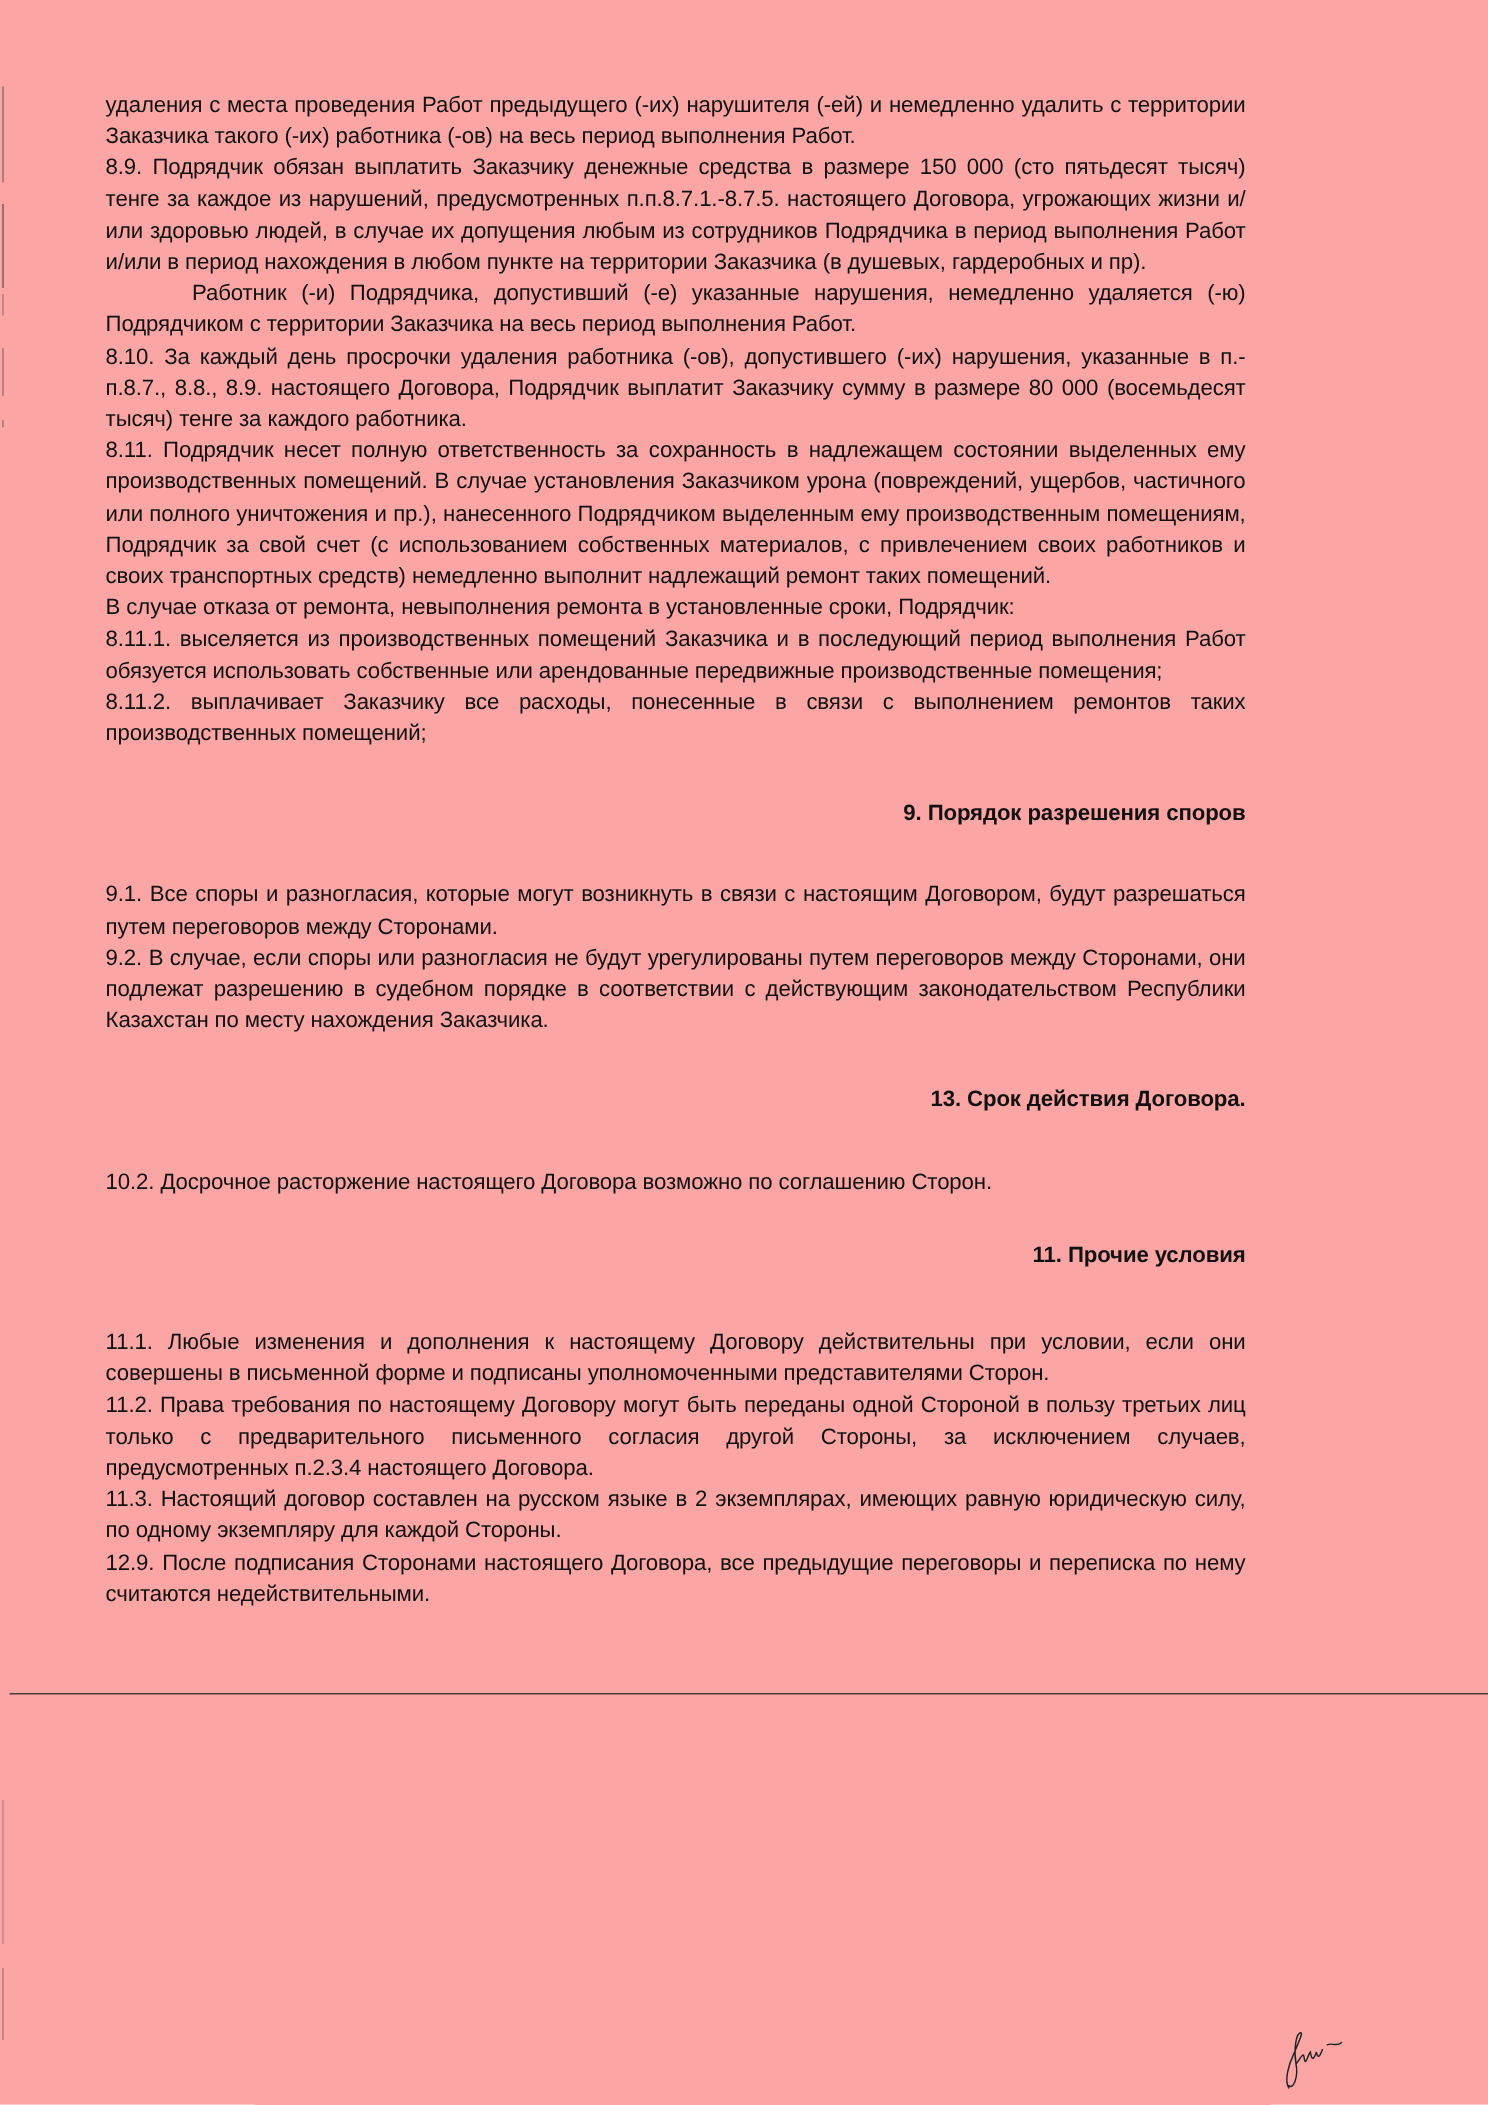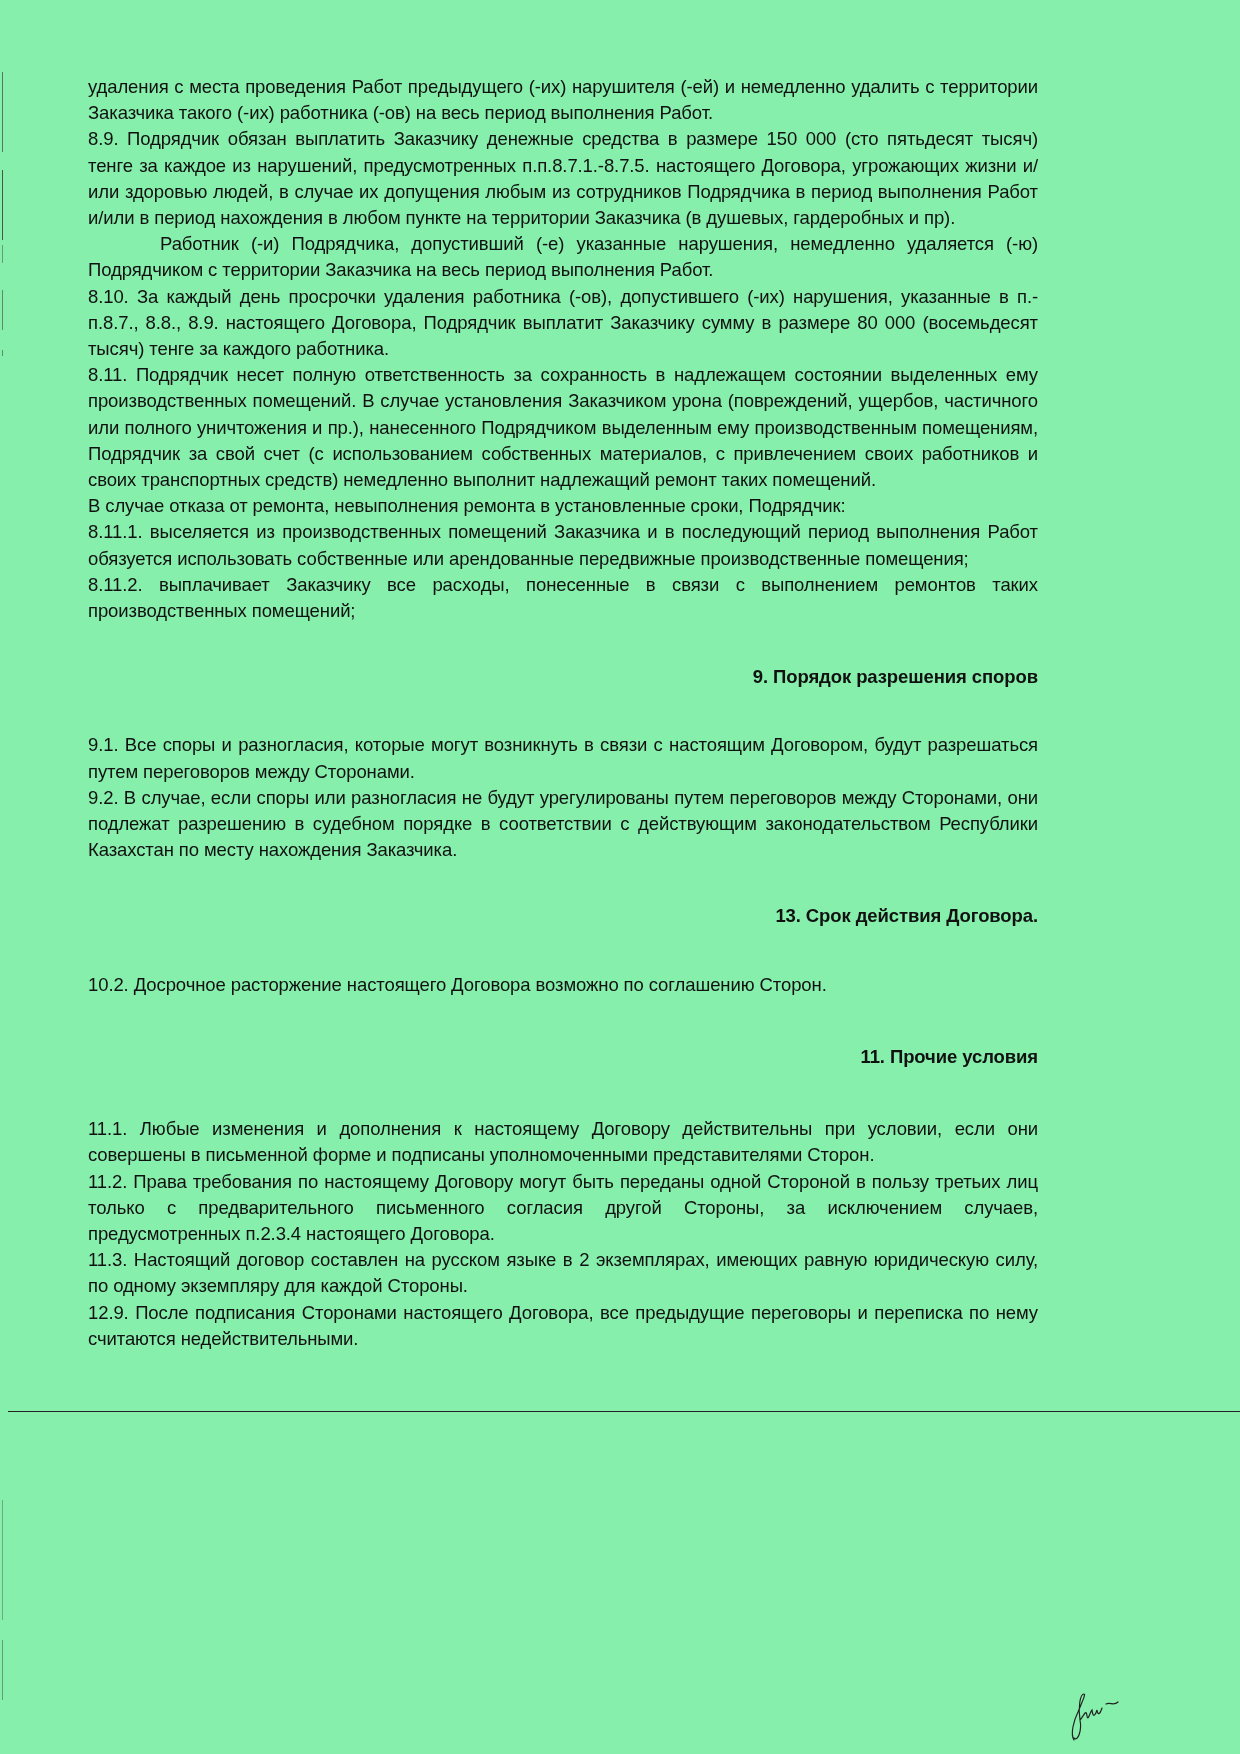--- a/index.html
+++ b/index.html
@@ -4,7 +4,7 @@
 <style>
   html, body { margin:0; padding:0; background:#fff; }
   body { width:1240px; height:1754px; position:relative; overflow:hidden; font-family:"Liberation Sans", sans-serif; color:#111; }
-  .page { position:absolute; left:0; top:0; width:1240px; height:1754px; background:#86efac; }
+  .page { position:absolute; left:0; top:0; width:1240px; height:1754px; background:#fca5a5; }
   .text { position:absolute; left:88px; top:74px; width:950px; font-size:18.5px; line-height:26.2px; letter-spacing:-0.1px; }
   .p { margin:0; text-align:justify; }
   .p.indent { text-indent:72px; }

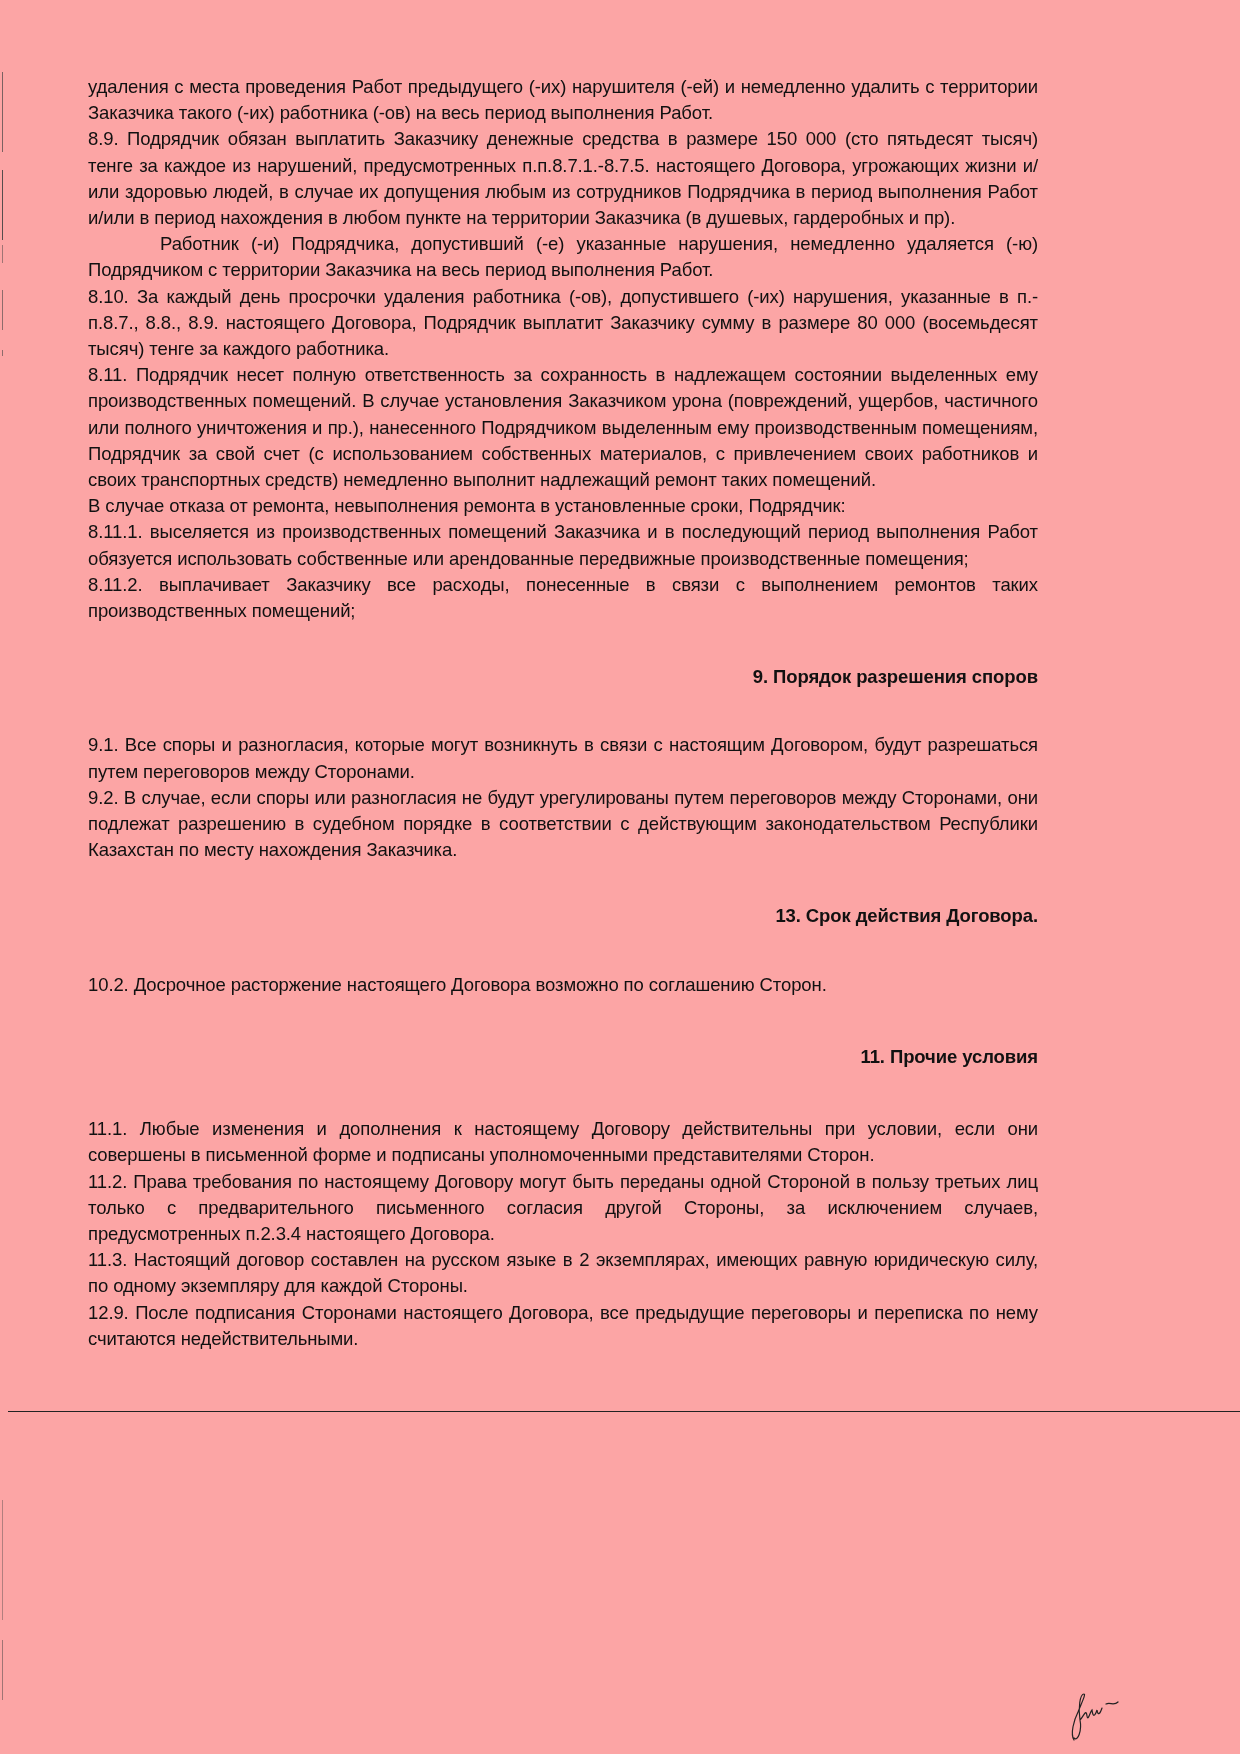--- a/index.html
+++ b/index.html
@@ -11,7 +11,7 @@
   .heading { text-align:right; font-weight:bold; font-size:18.5px; margin:0; }
   .h9 { margin-top:40px; margin-bottom:42px; padding-left:60px; }
   .h10 { margin-top:40px; margin-bottom:42px; padding-left:60px; }
-  .h11 { margin-top:46px; margin-bottom:46px; padding-left:60px; }
+  .h11 { margin-top:35px; margin-bottom:46px; padding-left:60px; }
   .rule { position:absolute; left:8px; top:1411px; width:1232px; height:1px; background:#222; }
   .margin-marks { position:absolute; left:2px; top:60px; width:3px; height:1440px; }
   .mark { position:absolute; left:0; width:1px; background:#444; }

